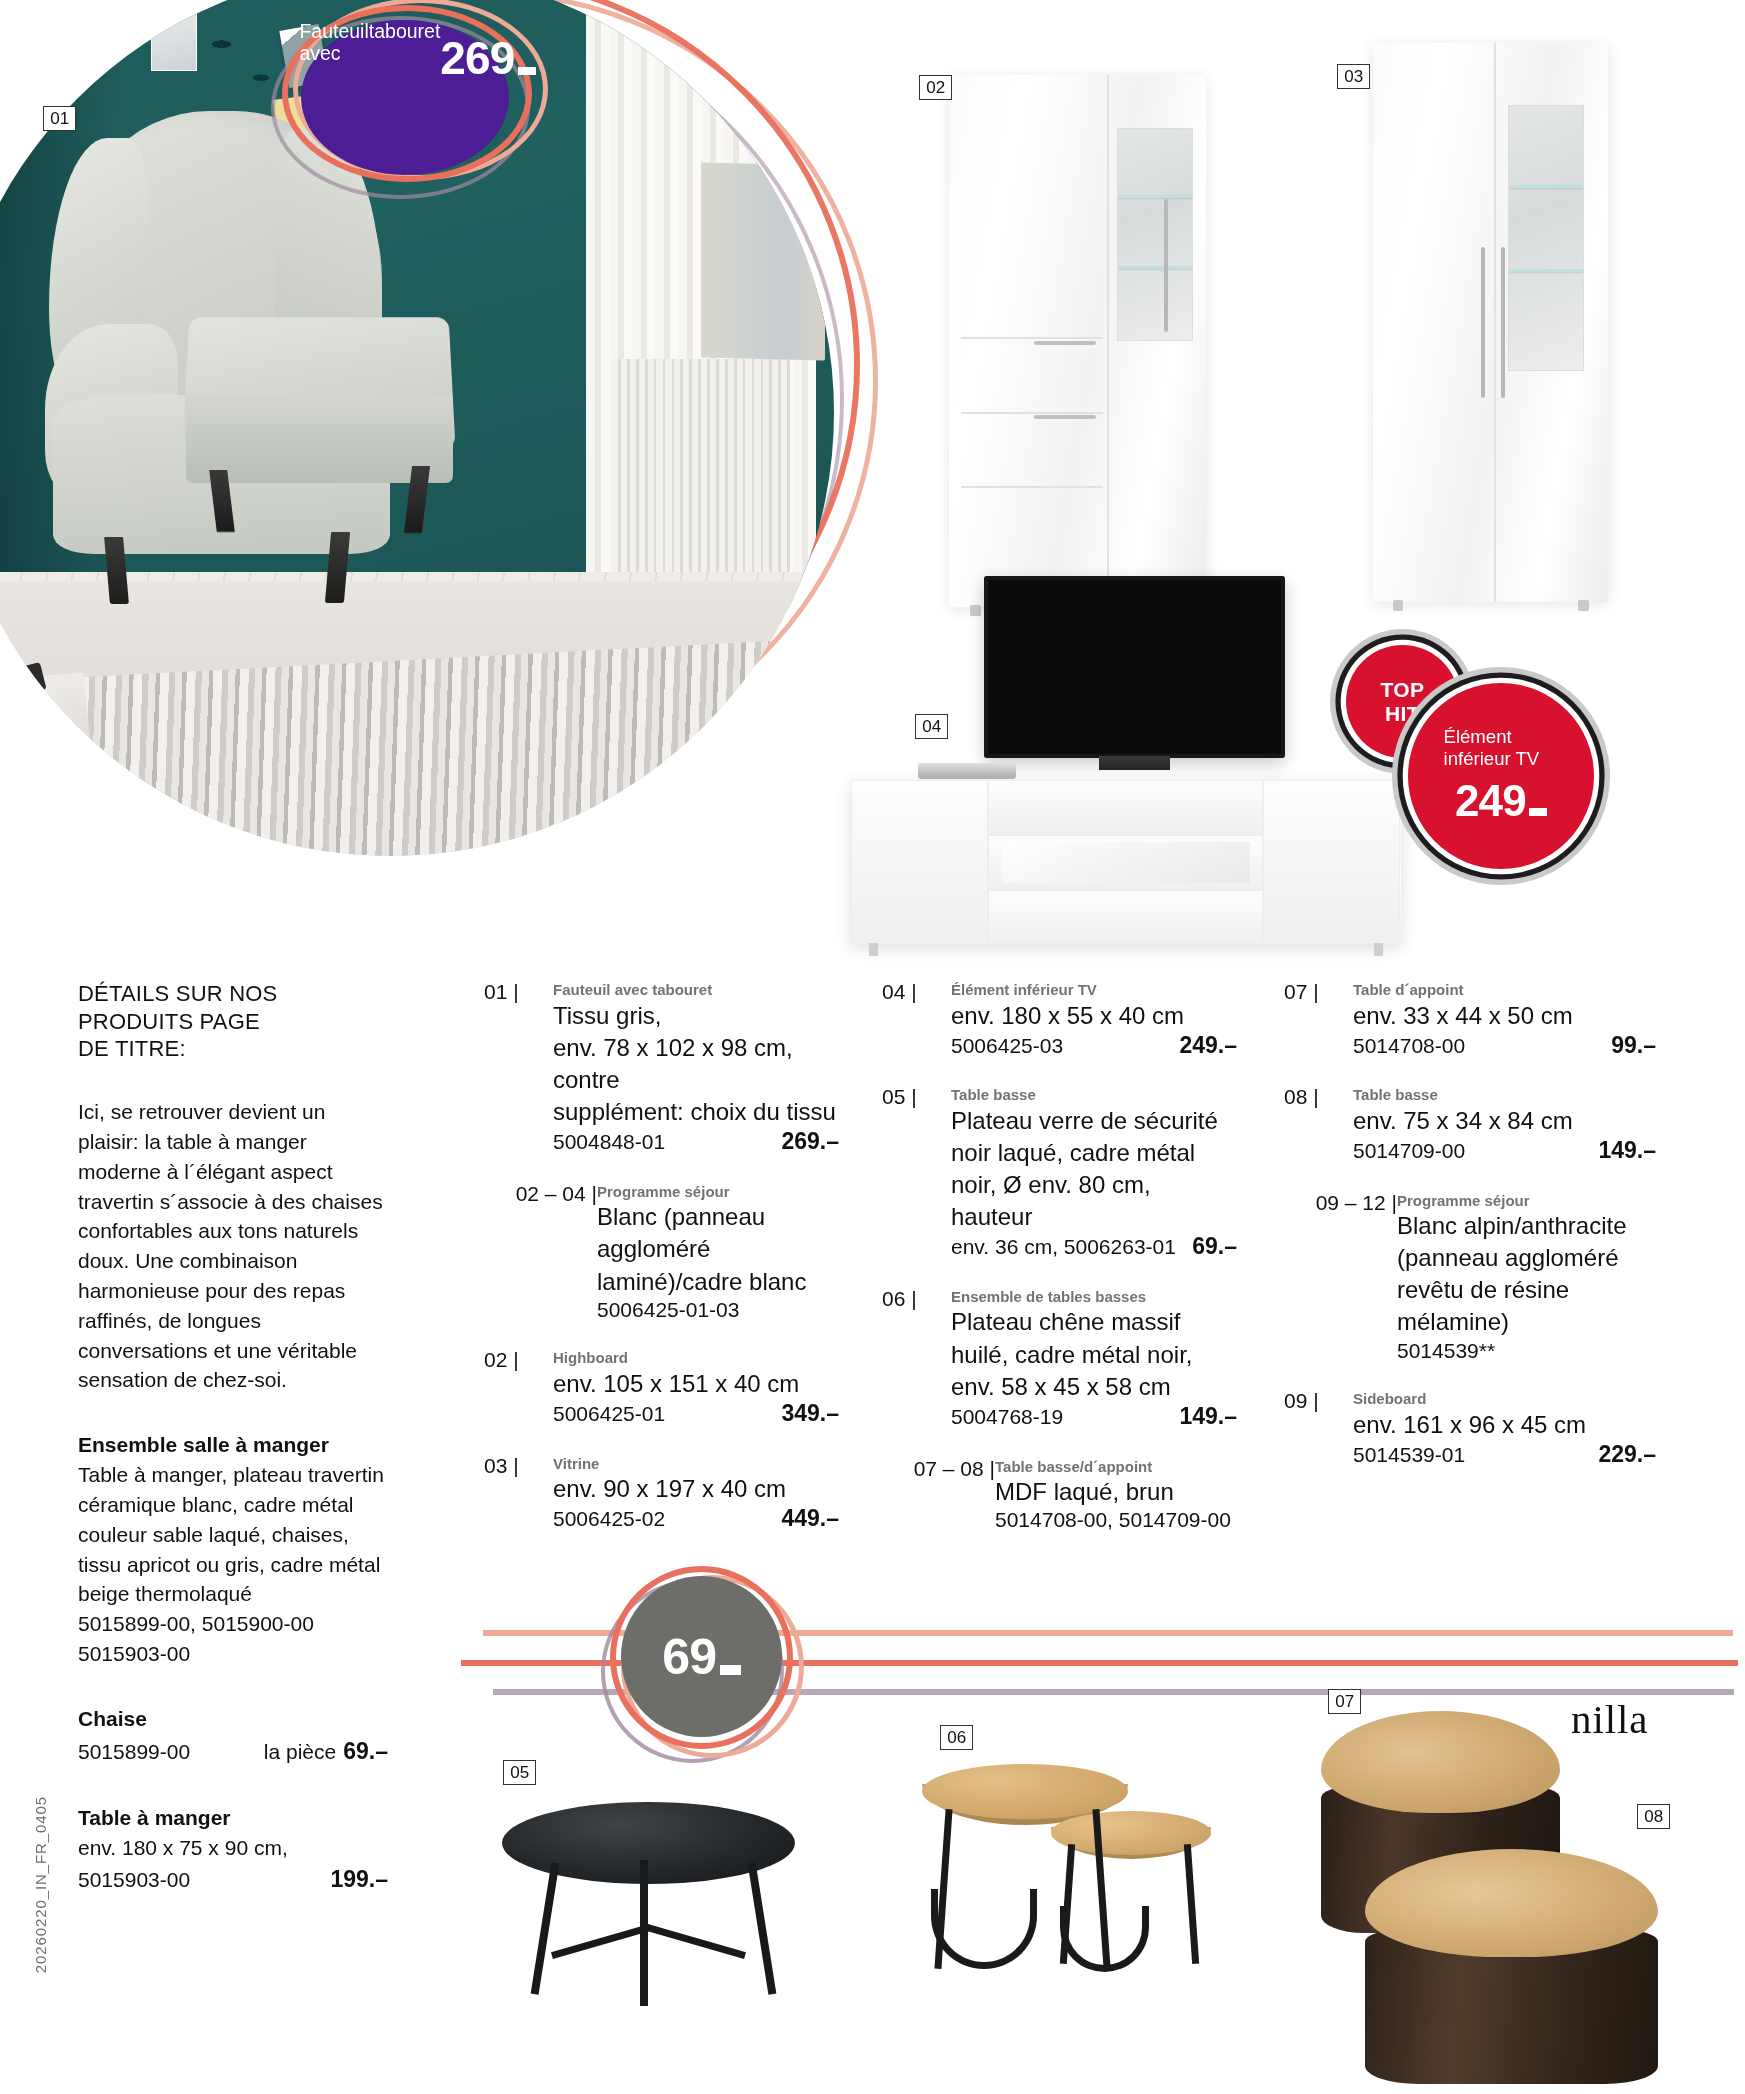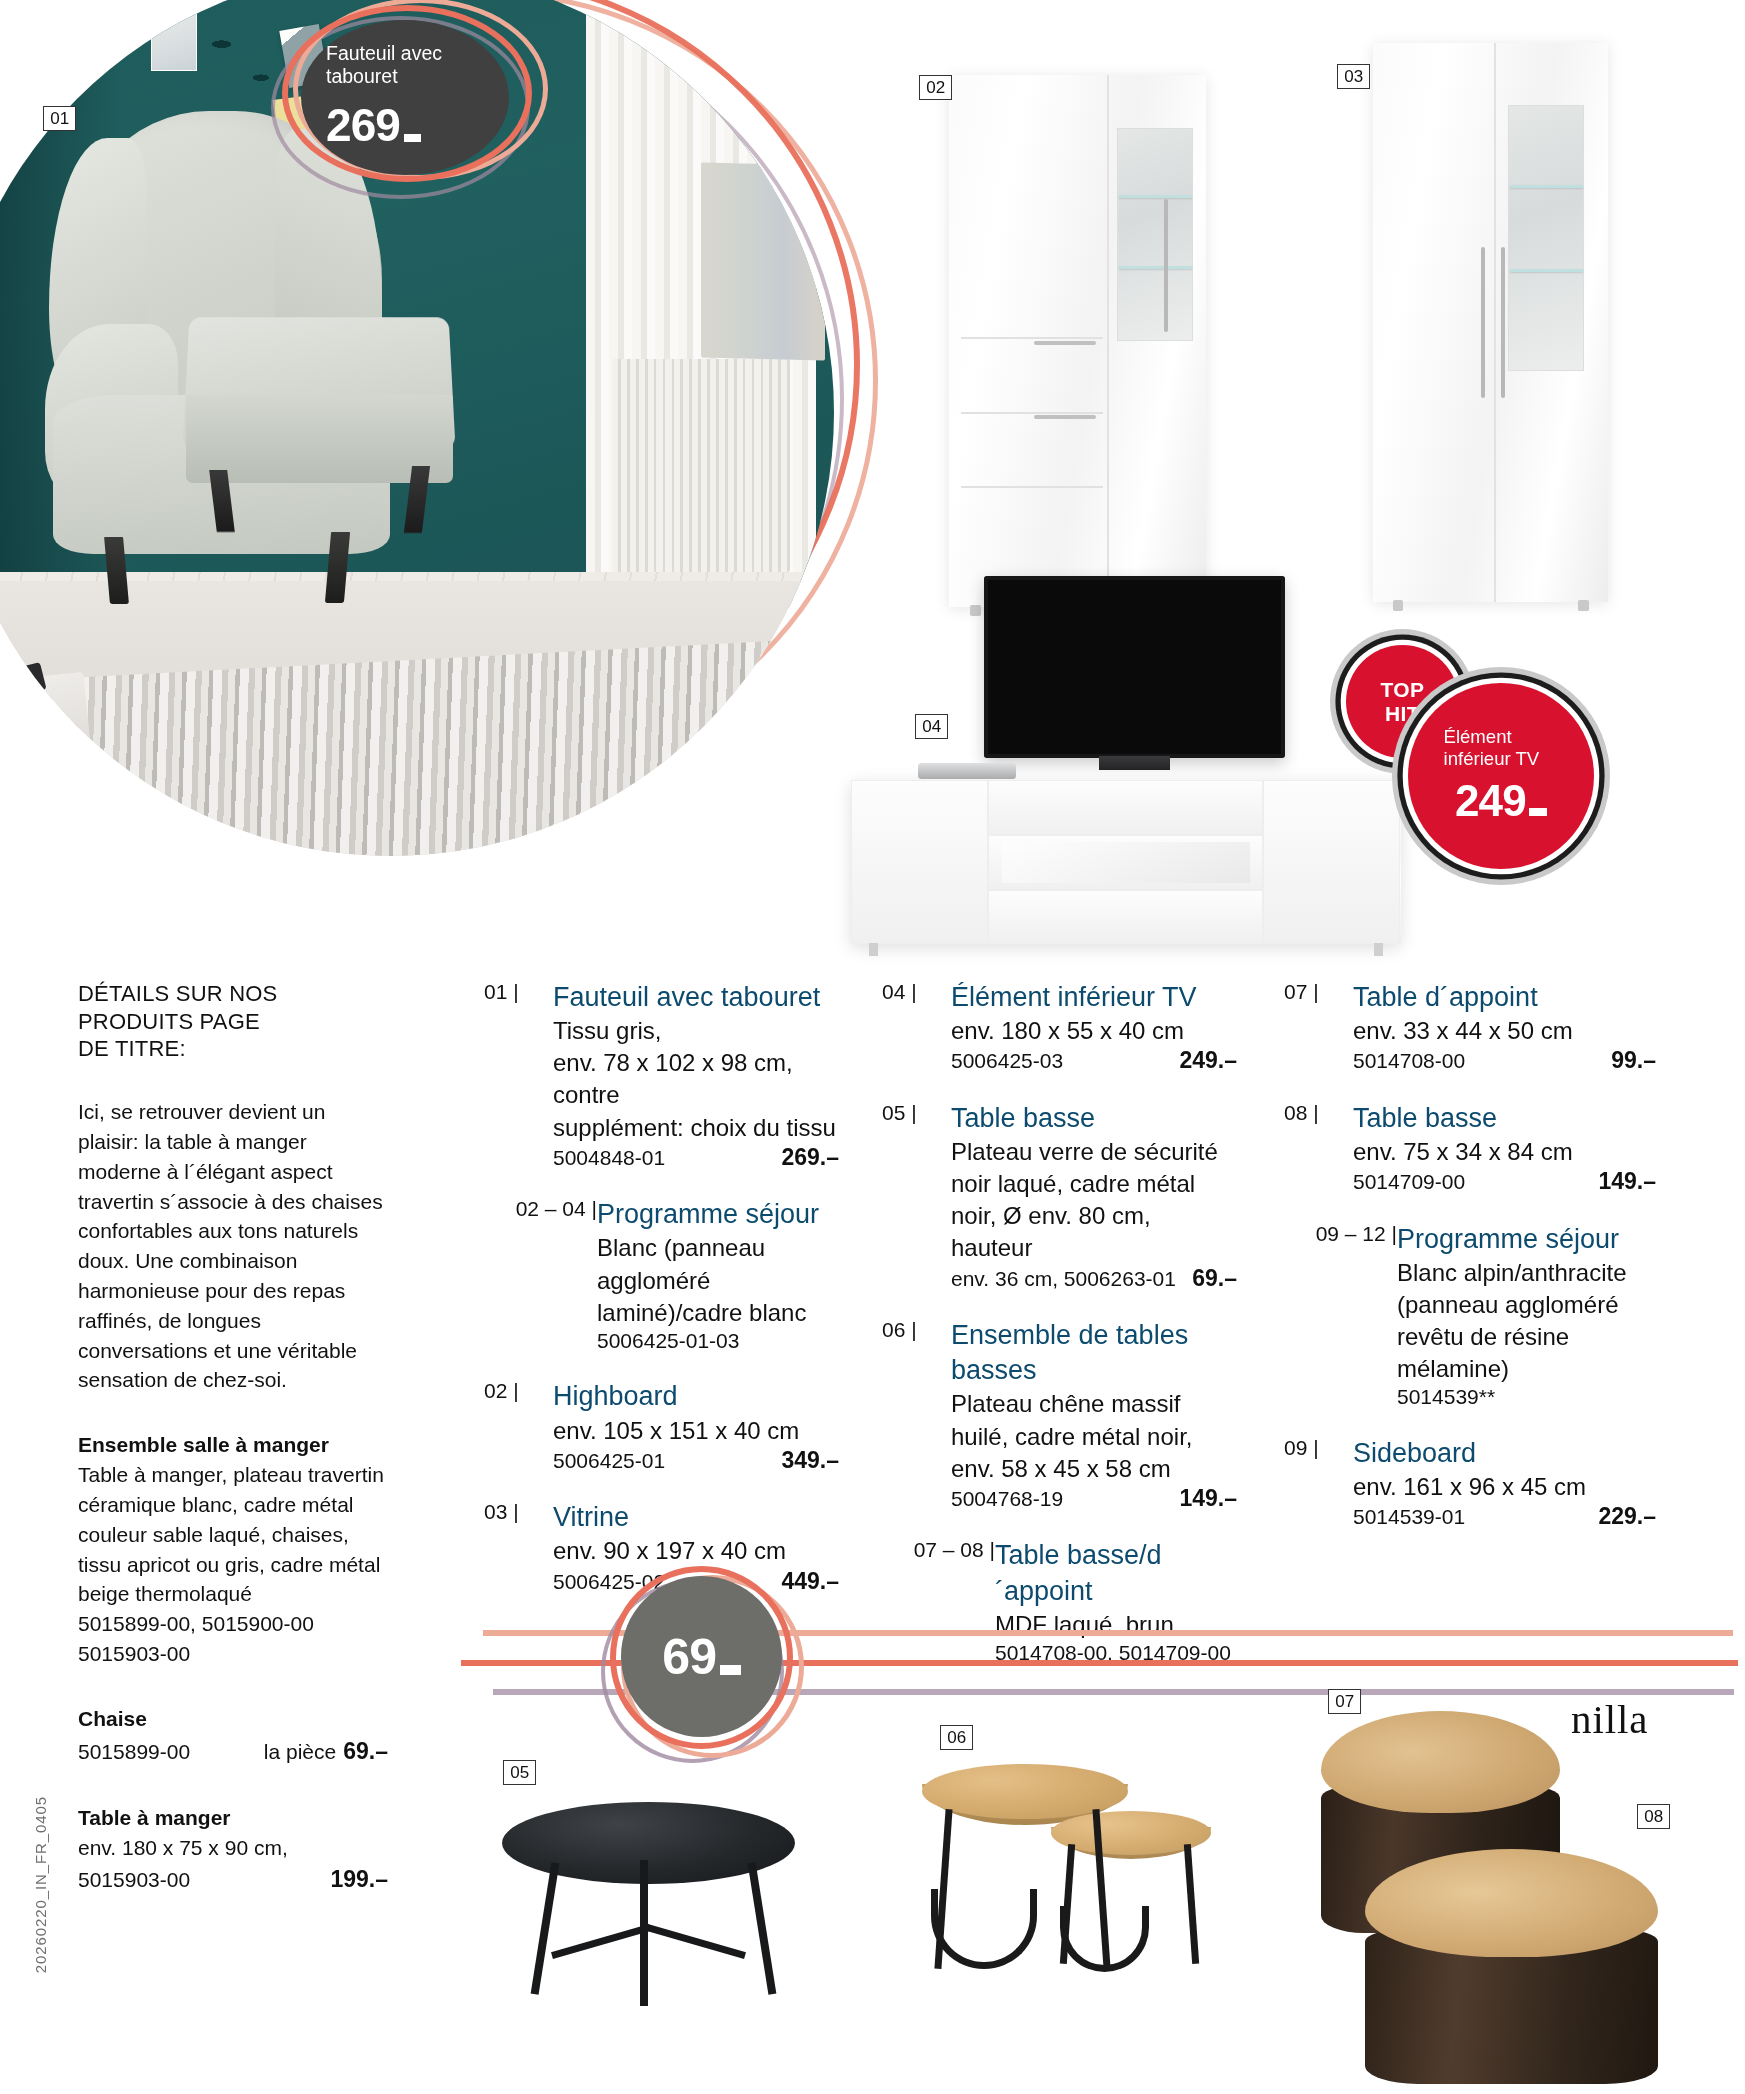--- a/index.html
+++ b/index.html
@@ -159,12 +159,11 @@
   .bubble-grey{
     position:absolute; left:301px; top:19.5px; width:208px; height:155px;
     border-radius:50%;
-    background:#404040;
+    background:#4c1d95;
     color:#fff;
-    display:flex; flex-direction:column; justify-content:center; align-items:flex-start;
+    display:flex; flex-direction:row; justify-content:center; align-items:flex-start;
     padding-left:25px;
     z-index:6;
-    text-align:right;
   }
   .bubble-grey .bt{ font-size:19.5px; line-height:1.15; font-weight:400;}
   .bubble-grey .bp{ font-size:46px; font-weight:700; letter-spacing:-0.9px; margin-top:11px; display:flex; align-items:flex-end;}

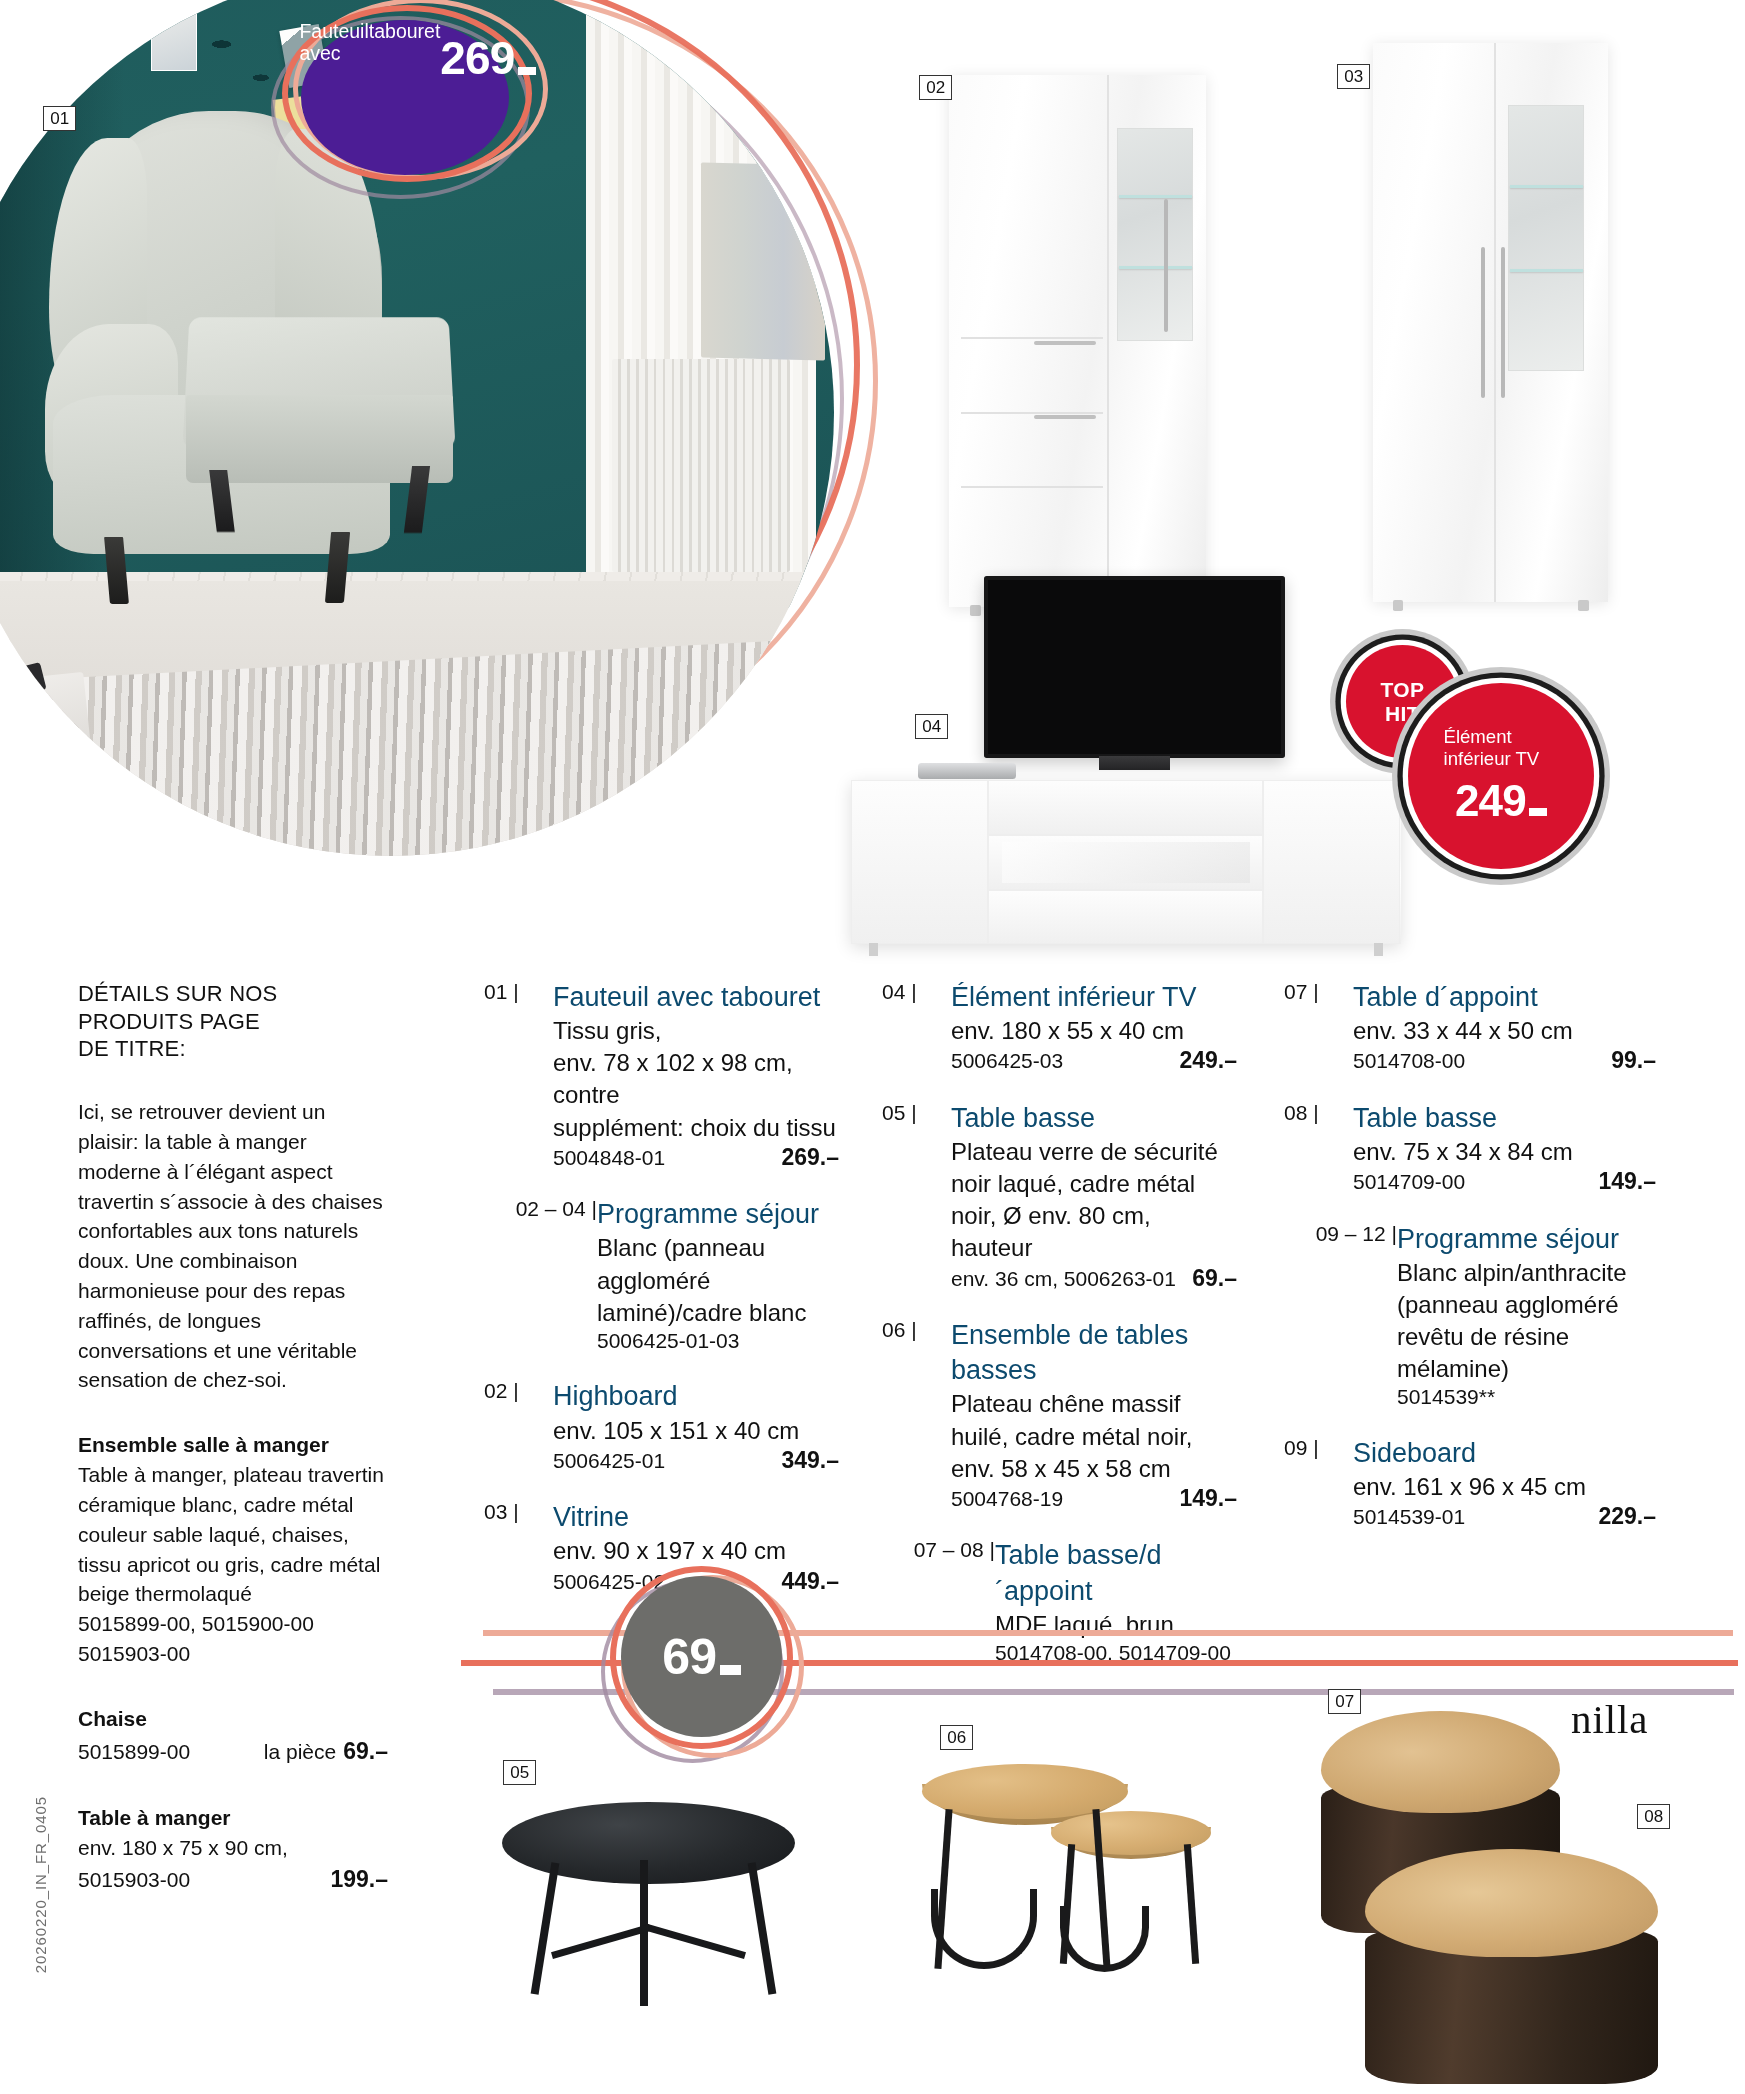--- a/index.html
+++ b/index.html
@@ -257,7 +257,7 @@
   .item .idx{ width:69px; flex:none; font-size:21px; color:#111; white-space:nowrap;}
   .item .idxw{ width:113px;text-align:right; }
   .item .bodyc{ flex:1; }
-  .item .ttl{ font-size:27px; font-weight:400; color:#0c4a6e; line-height:1.3;}
+  .item .ttl{ font-size:15px; font-weight:700; color:#737373; line-height:1.3;}
   .item .dsc{ font-size:24px; color:#111; line-height:1.34;}
   .item .last{ display:flex; justify-content:space-between; align-items:baseline; gap:8.9px;}
   .item .art{ font-size:21px; color:#111;}

